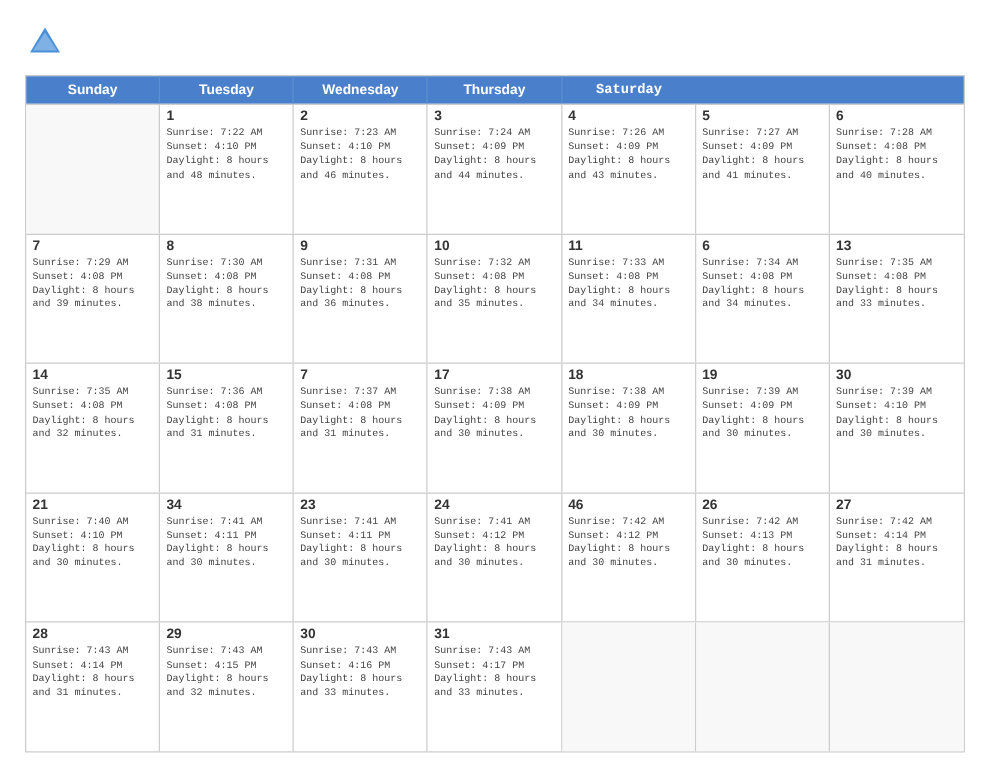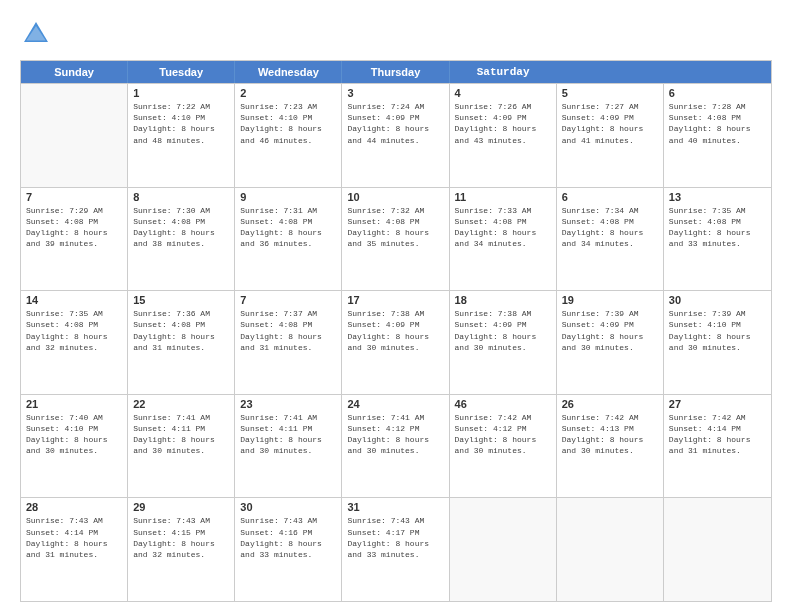--- a/index.html
+++ b/index.html
@@ -235,7 +235,7 @@
             <div class="cell-info">Sunrise: 7:40 AM<br>Sunset: 4:10 PM<br>Daylight: 8 hours and 30 minutes.</div>
           </div>
           <div class="cal-cell">
-            <span class="day-num">22</span>
+            <span class="day-num">34</span>
             <div class="cell-info">Sunrise: 7:41 AM<br>Sunset: 4:11 PM<br>Daylight: 8 hours and 30 minutes.</div>
           </div>
           <div class="cal-cell">

